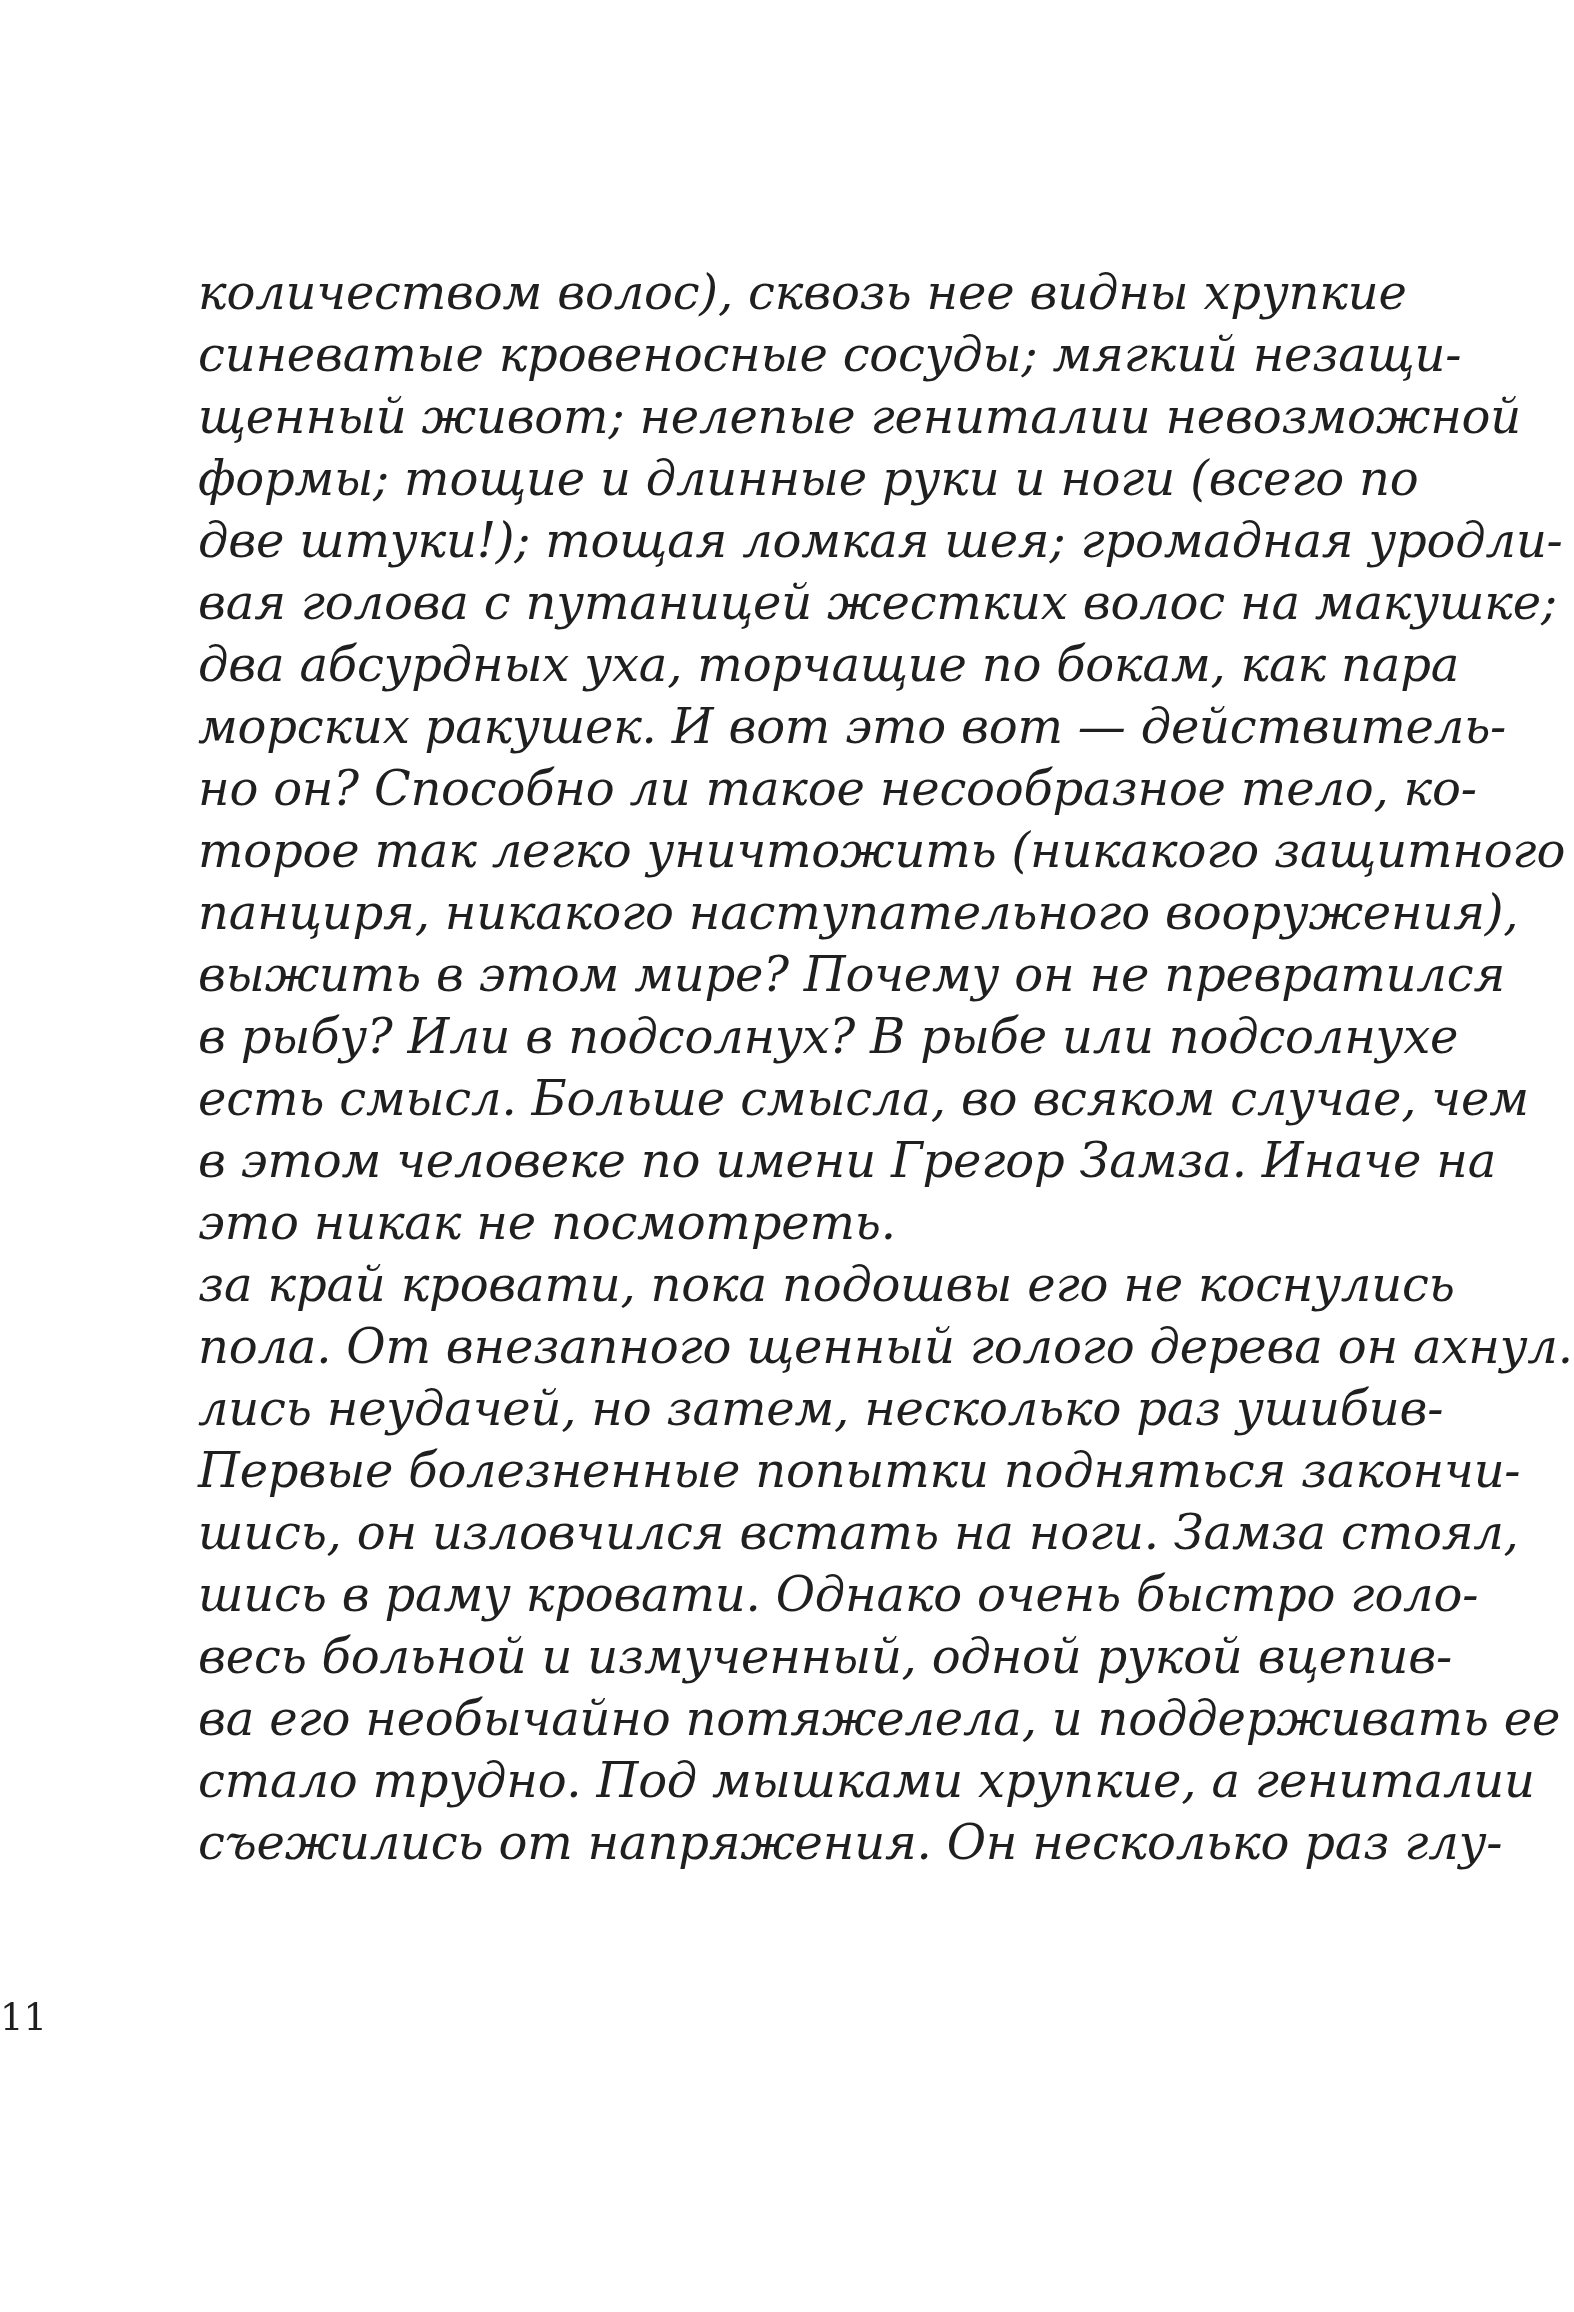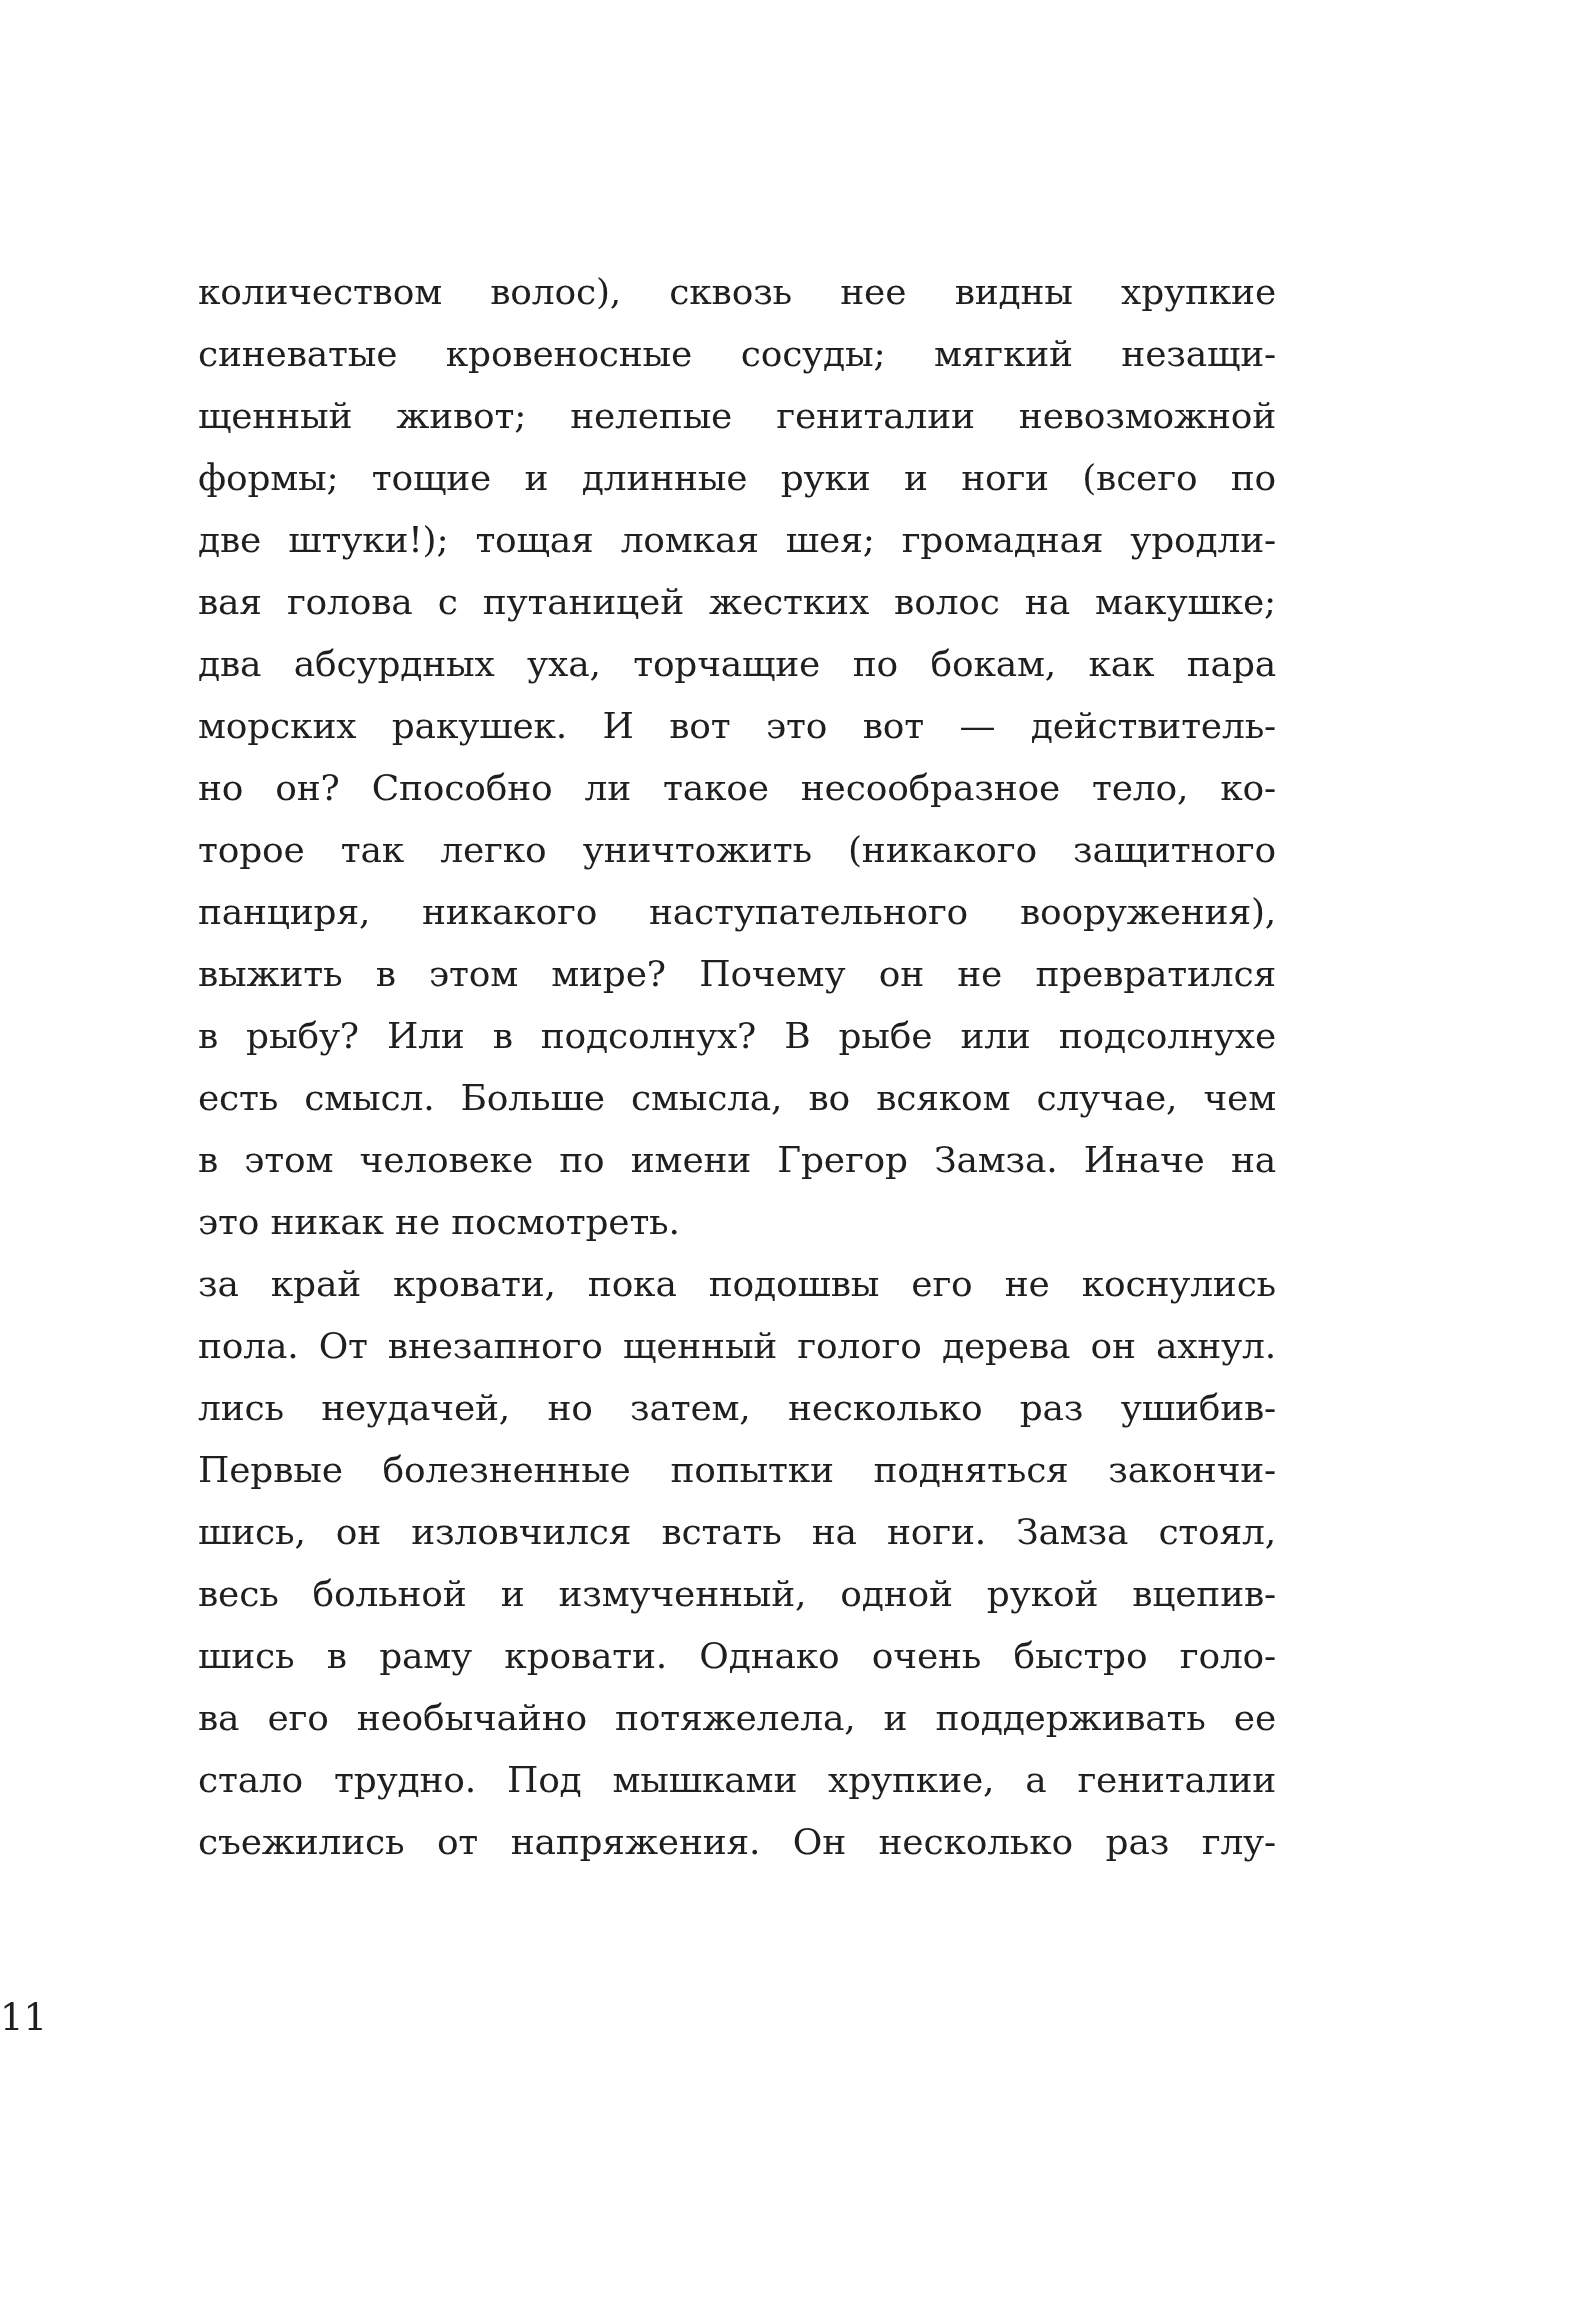--- a/index.html
+++ b/index.html
@@ -25,12 +25,13 @@
     display: block;
     height: 62px;
     line-height: 62px;
-    font-size: 36px;
+    font-size: 48px;
     white-space: nowrap;
     text-align: justify;
     text-align-last: justify;
     letter-spacing: -0.2px;
     word-spacing: 0;
+    font-style: italic;
   }
   .line.indent {
     padding-left: 67px;

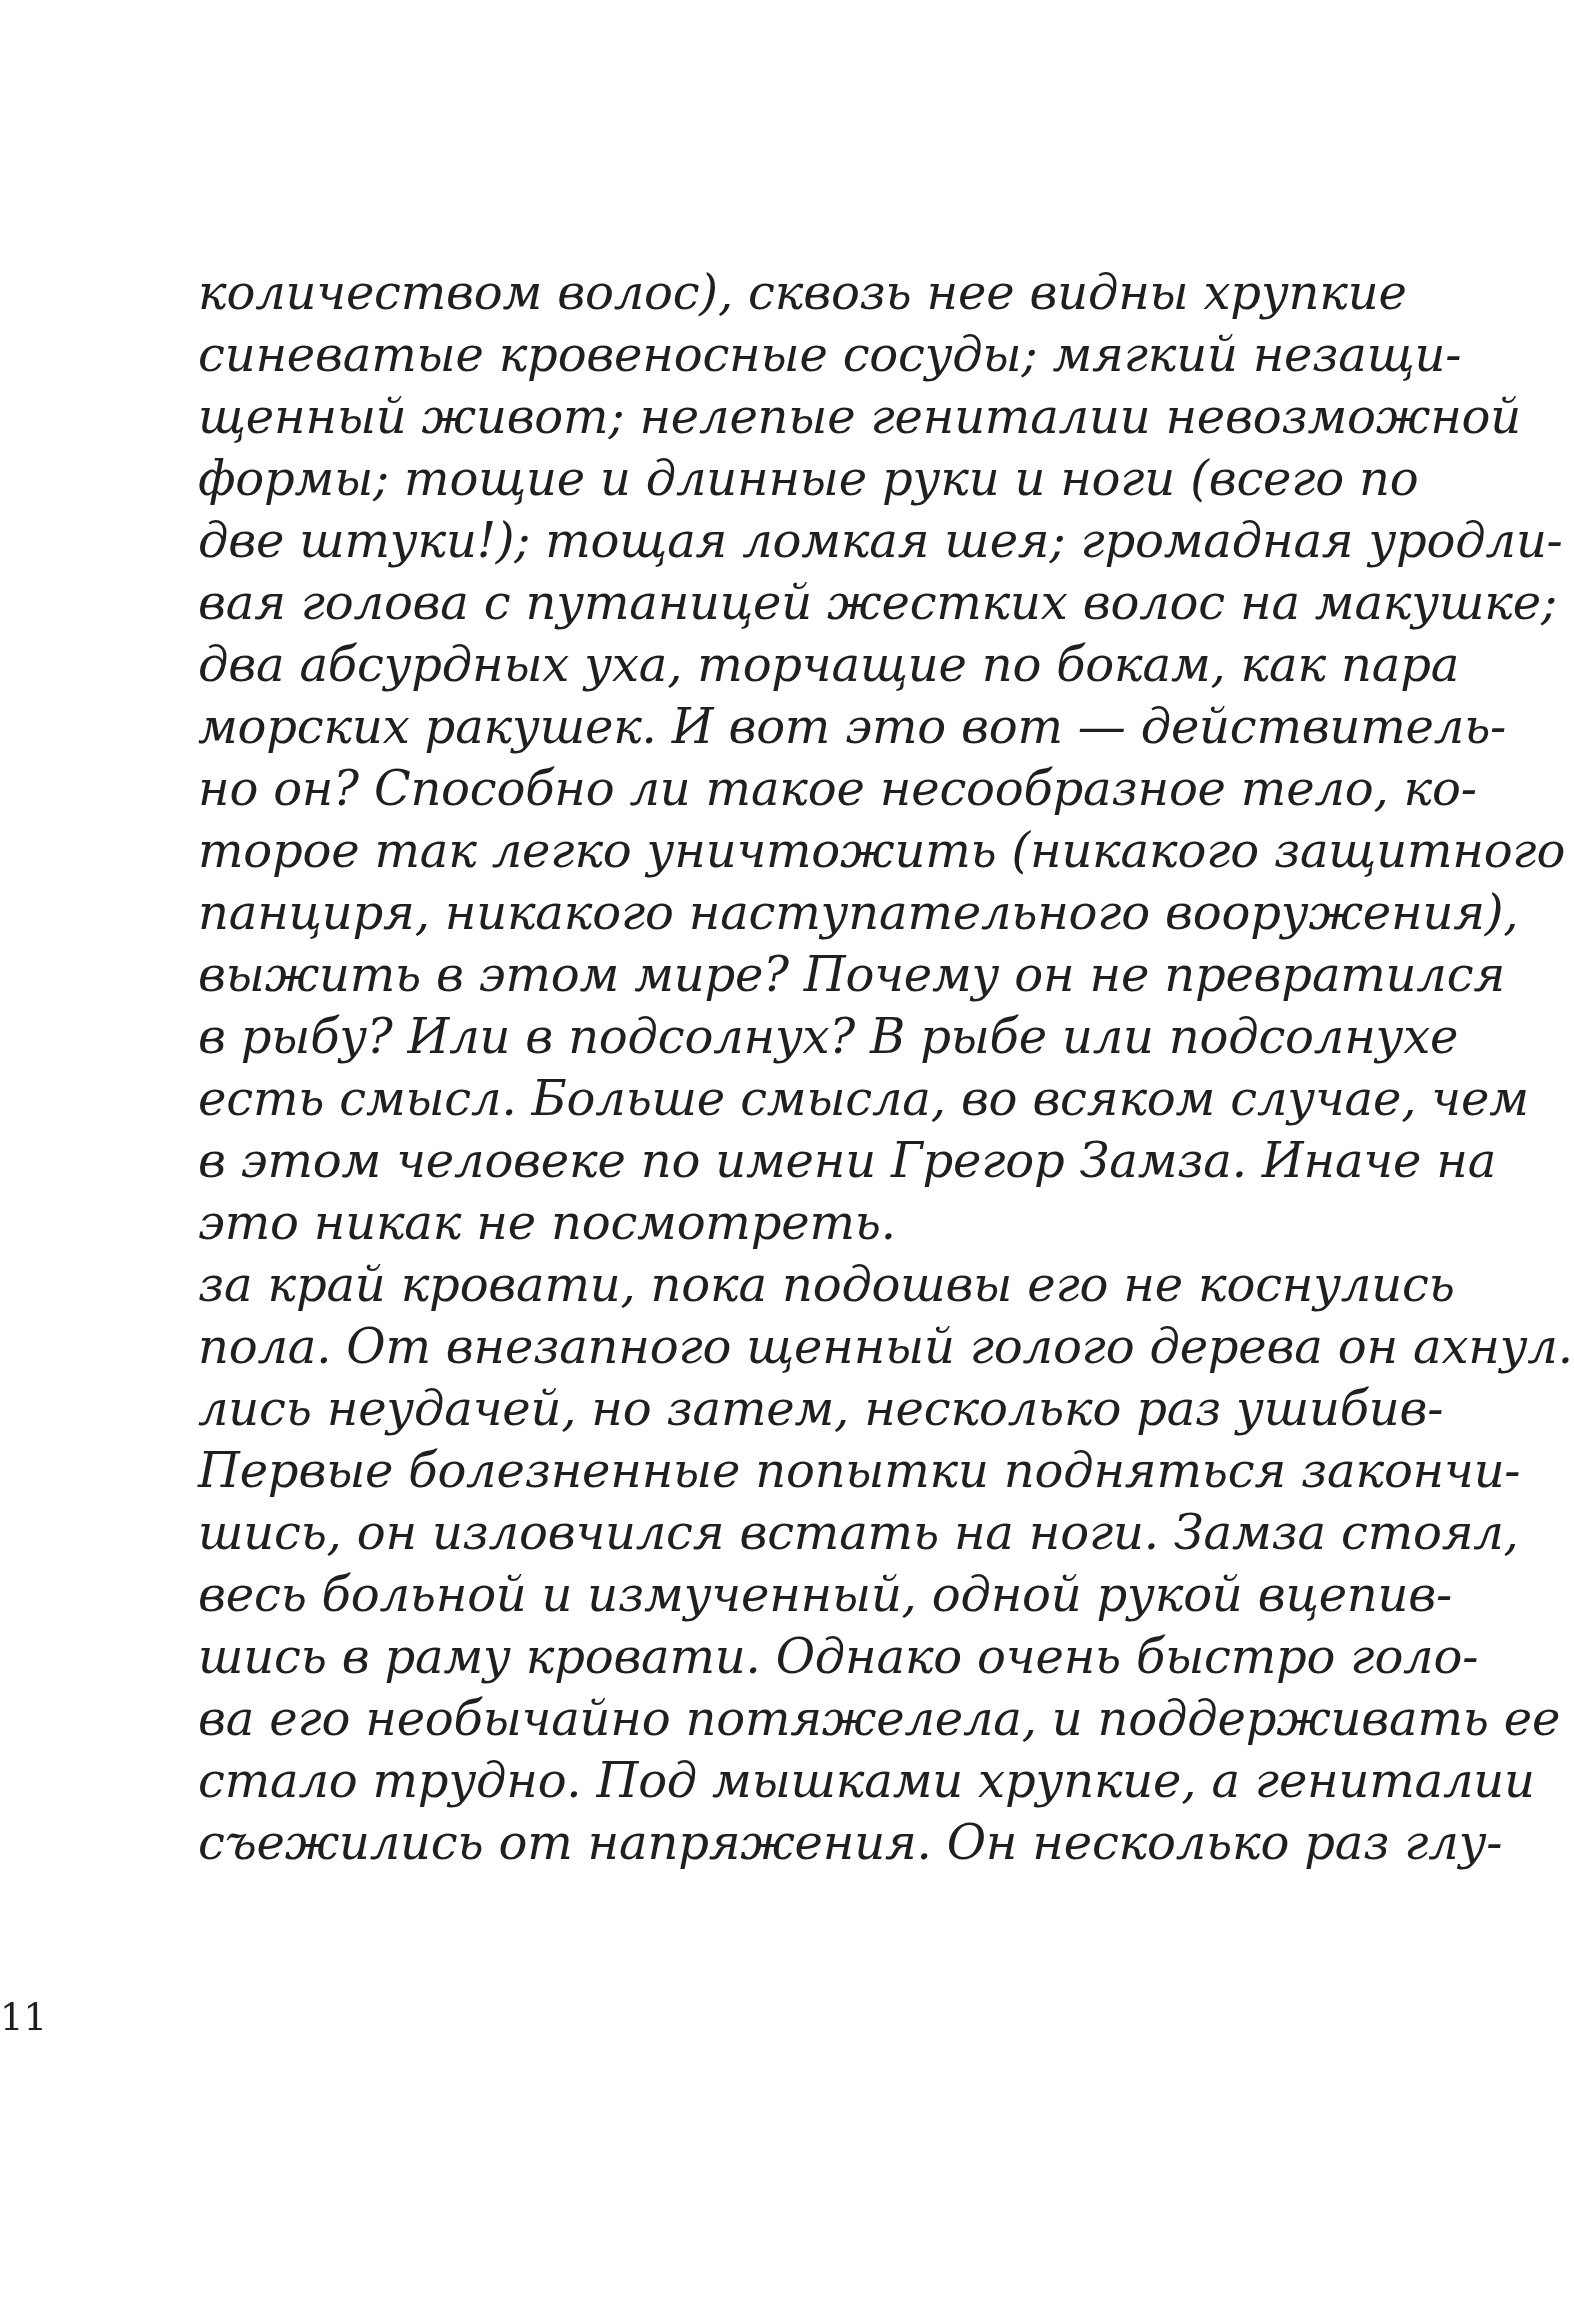--- a/index.html
+++ b/index.html
@@ -78,8 +78,8 @@
     <span class="line">лись неудачей, но затем, несколько раз ушибив-</span>
     <span class="line">Первые болезненные попытки подняться закончи-</span>
     <span class="line">шись, он изловчился встать на ноги. Замза стоял,</span>
+    <span class="line">шись в раму кровати. Однако очень быстро голо-</span>
     <span class="line">весь больной и измученный, одной рукой вцепив-</span>
-    <span class="line">шись в раму кровати. Однако очень быстро голо-</span>
     <span class="line">ва его необычайно потяжелела, и поддерживать ее</span>
     <span class="line">стало трудно. Под мышками хрупкие, а гениталии</span>
     <span class="line">съежились от напряжения. Он несколько раз глу-</span>

